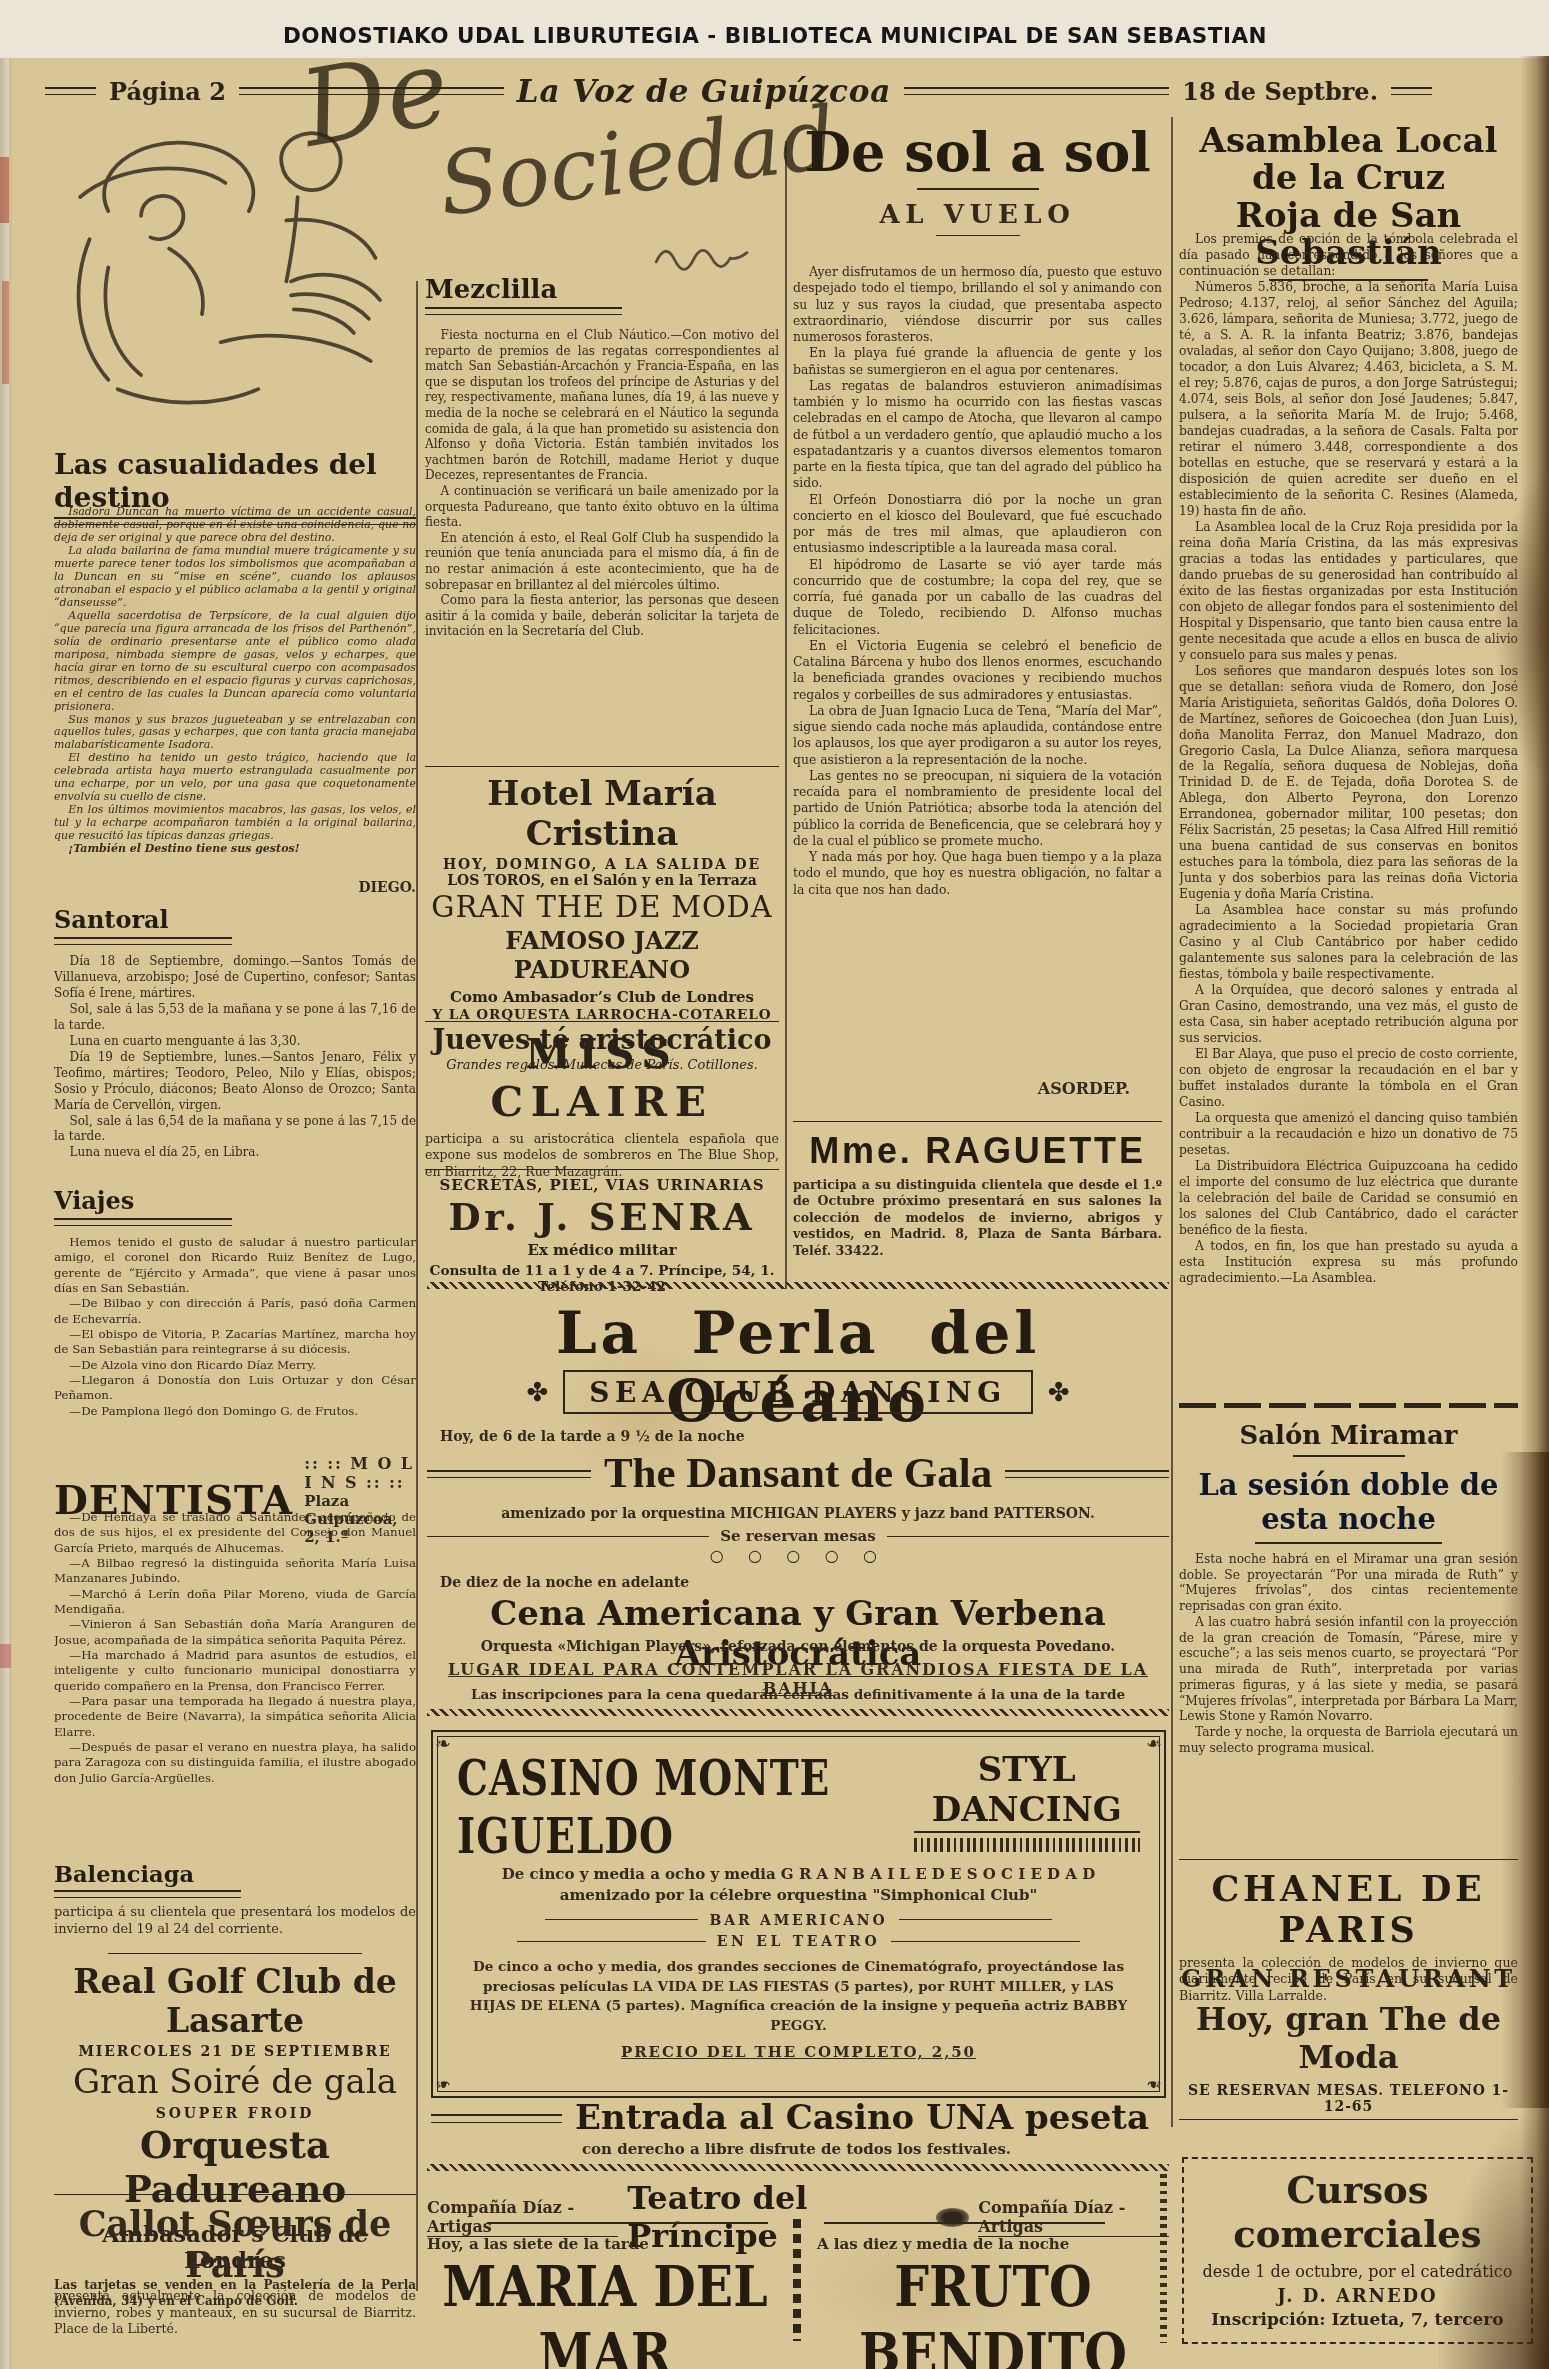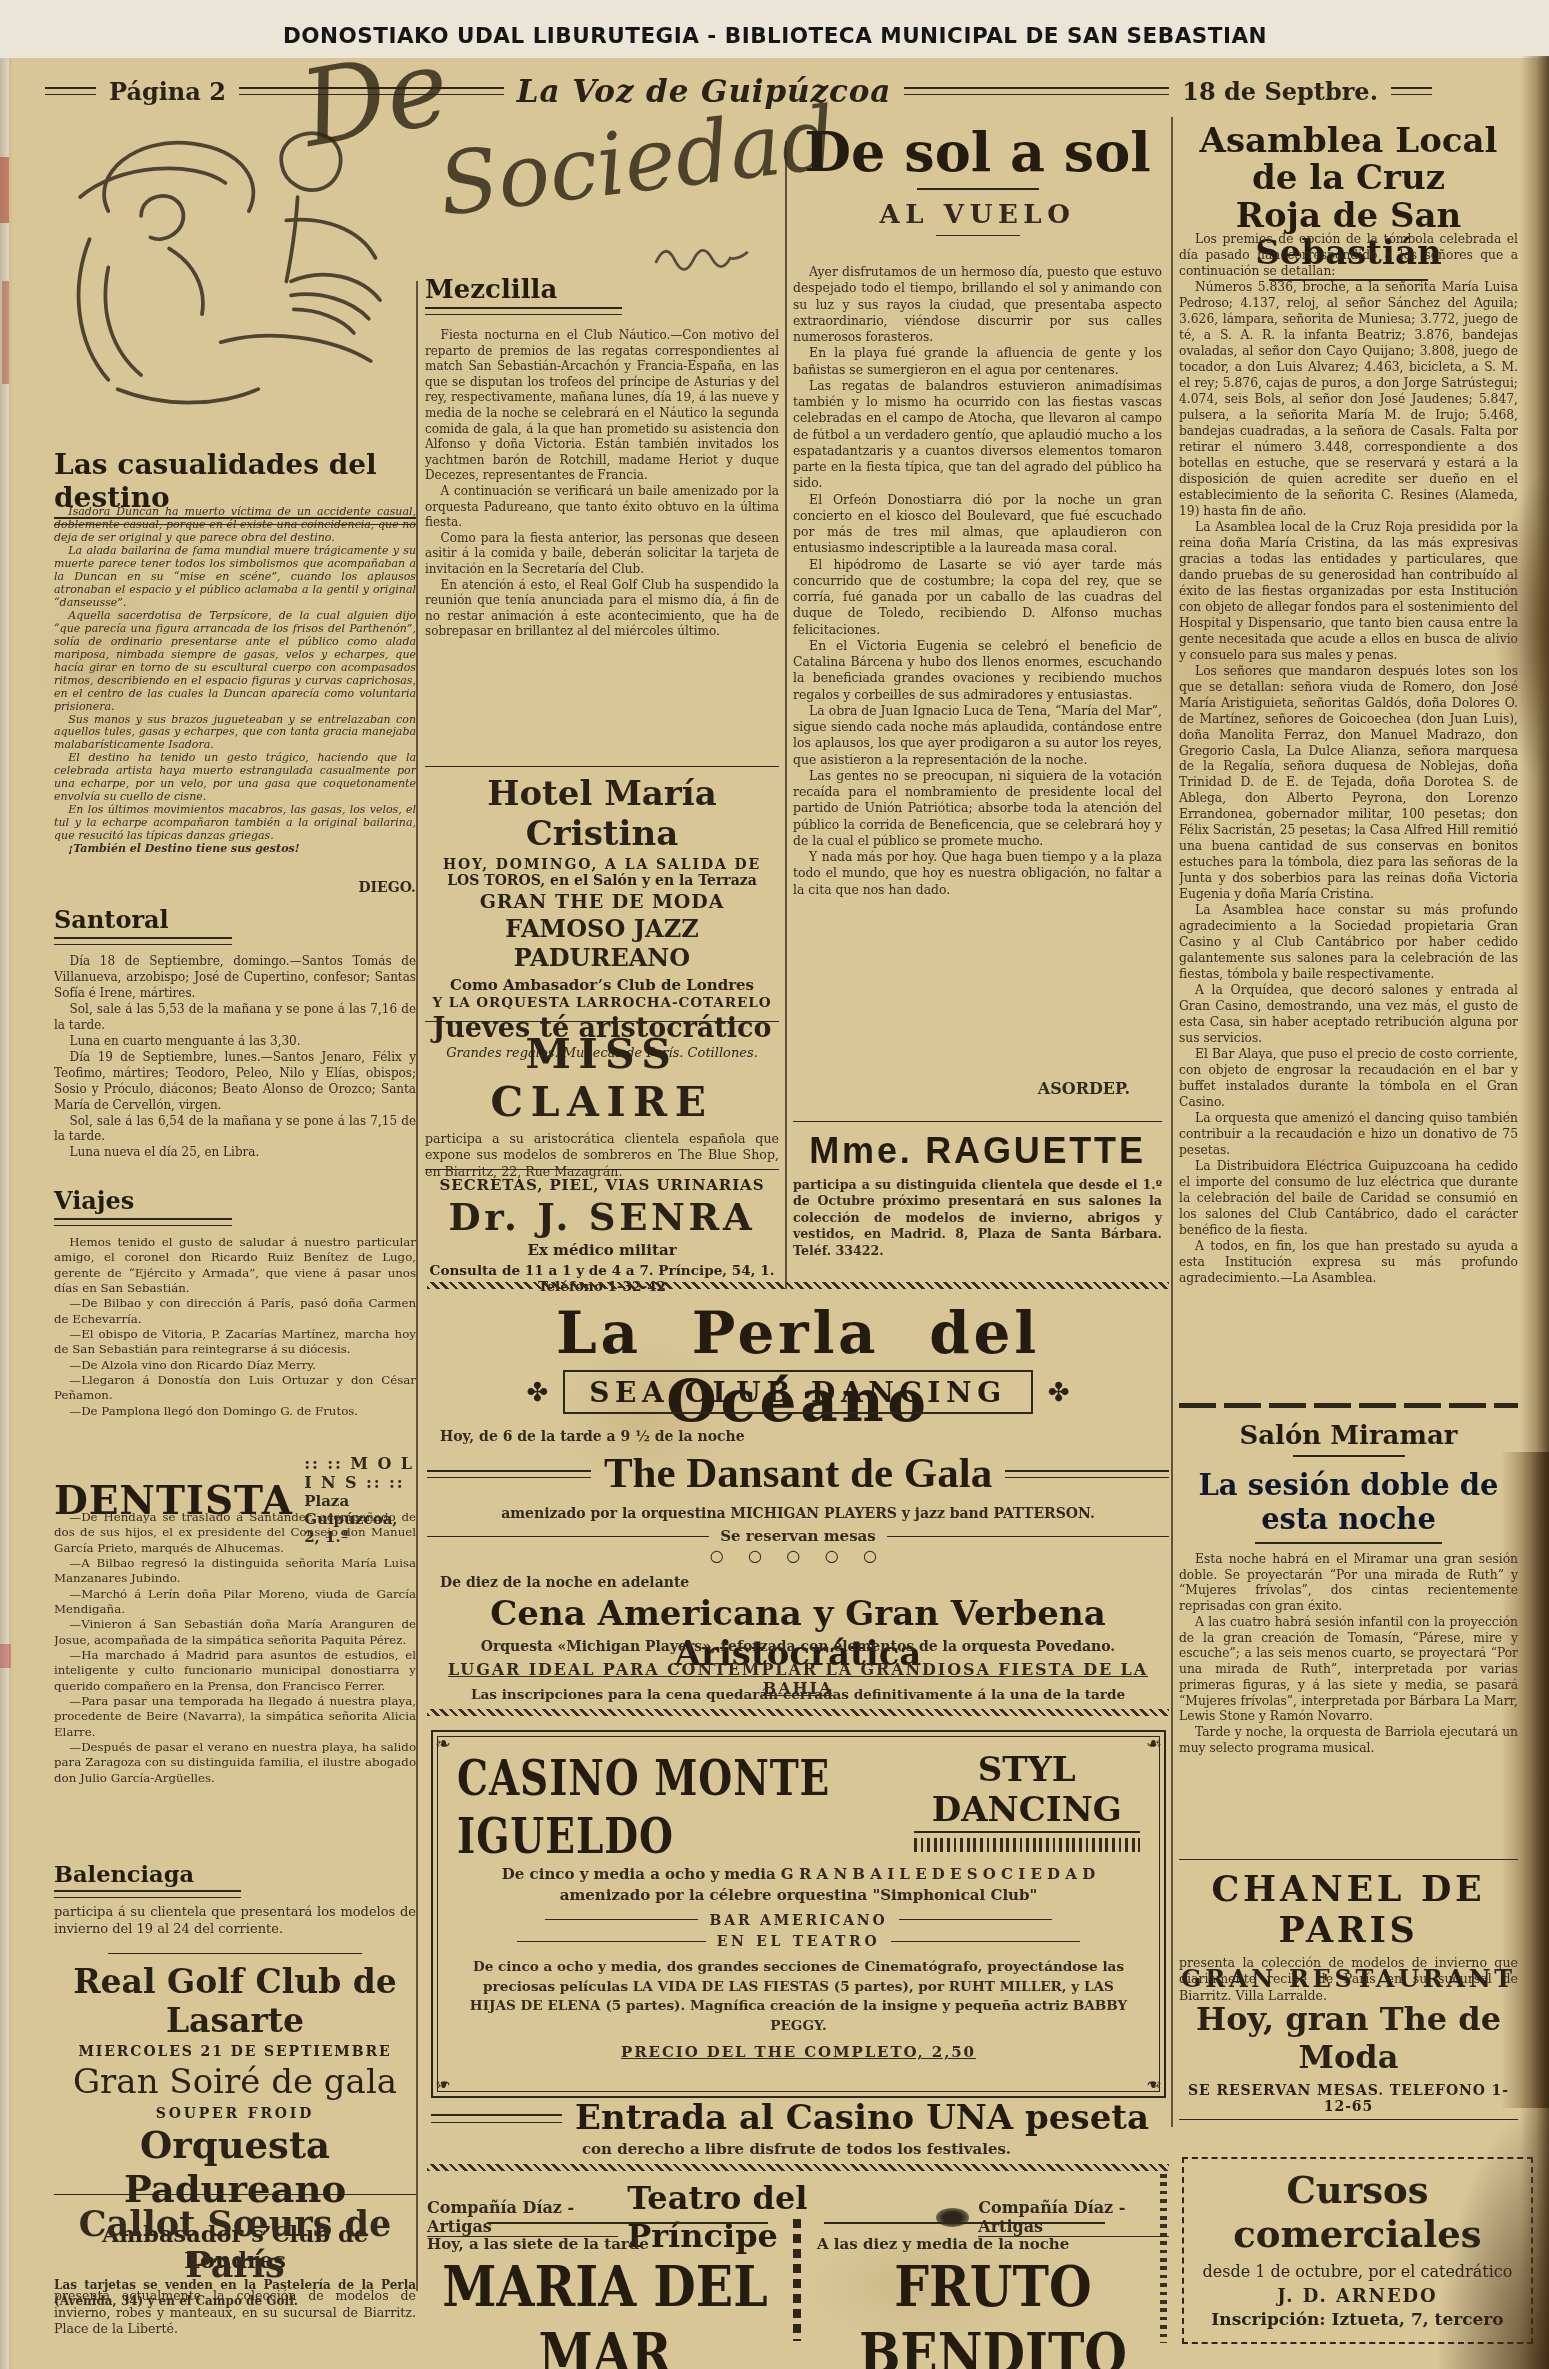--- a/index.html
+++ b/index.html
@@ -178,8 +178,8 @@
   <div class="abs bt" style="left:425px;top:328px;width:354px;height:431px;overflow:hidden;font-size:12px;line-height:1.3;">
     <p>Fiesta nocturna en el Club Náutico.—Con motivo del reparto de premios de las regatas correspondientes al match San Sebastián-Arcachón y Francia-España, en las que se disputan los trofeos del príncipe de Asturias y del rey, respectivamente, mañana lunes, día 19, á las nueve y media de la noche se celebrará en el Náutico la segunda comida de gala, á la que han prometido su asistencia don Alfonso y doña Victoria. Están también invitados los yachtmen barón de Rotchill, madame Heriot y duque Decezes, representantes de Francia.</p>
     <p>A continuación se verificará un baile amenizado por la orquesta Padureano, que tanto éxito obtuvo en la última fiesta.</p>
+    <p>En atención á esto, el Real Golf Club ha suspendido la reunión que tenía anunciada para el mismo día, á fin de no restar animación á este acontecimiento, que ha de sobrepasar en brillantez al del miércoles último.</p>
     <p>Como para la fiesta anterior, las personas que deseen asitir á la comida y baile, deberán solicitar la tarjeta de invitación en la Secretaría del Club.</p>
-    <p>En atención á esto, el Real Golf Club ha suspendido la reunión que tenía anunciada para el mismo día, á fin de no restar animación á este acontecimiento, que ha de sobrepasar en brillantez al del miércoles último.</p>
   </div>
 
   <div class="abs adcenter" style="left:425px;top:766px;width:354px;">

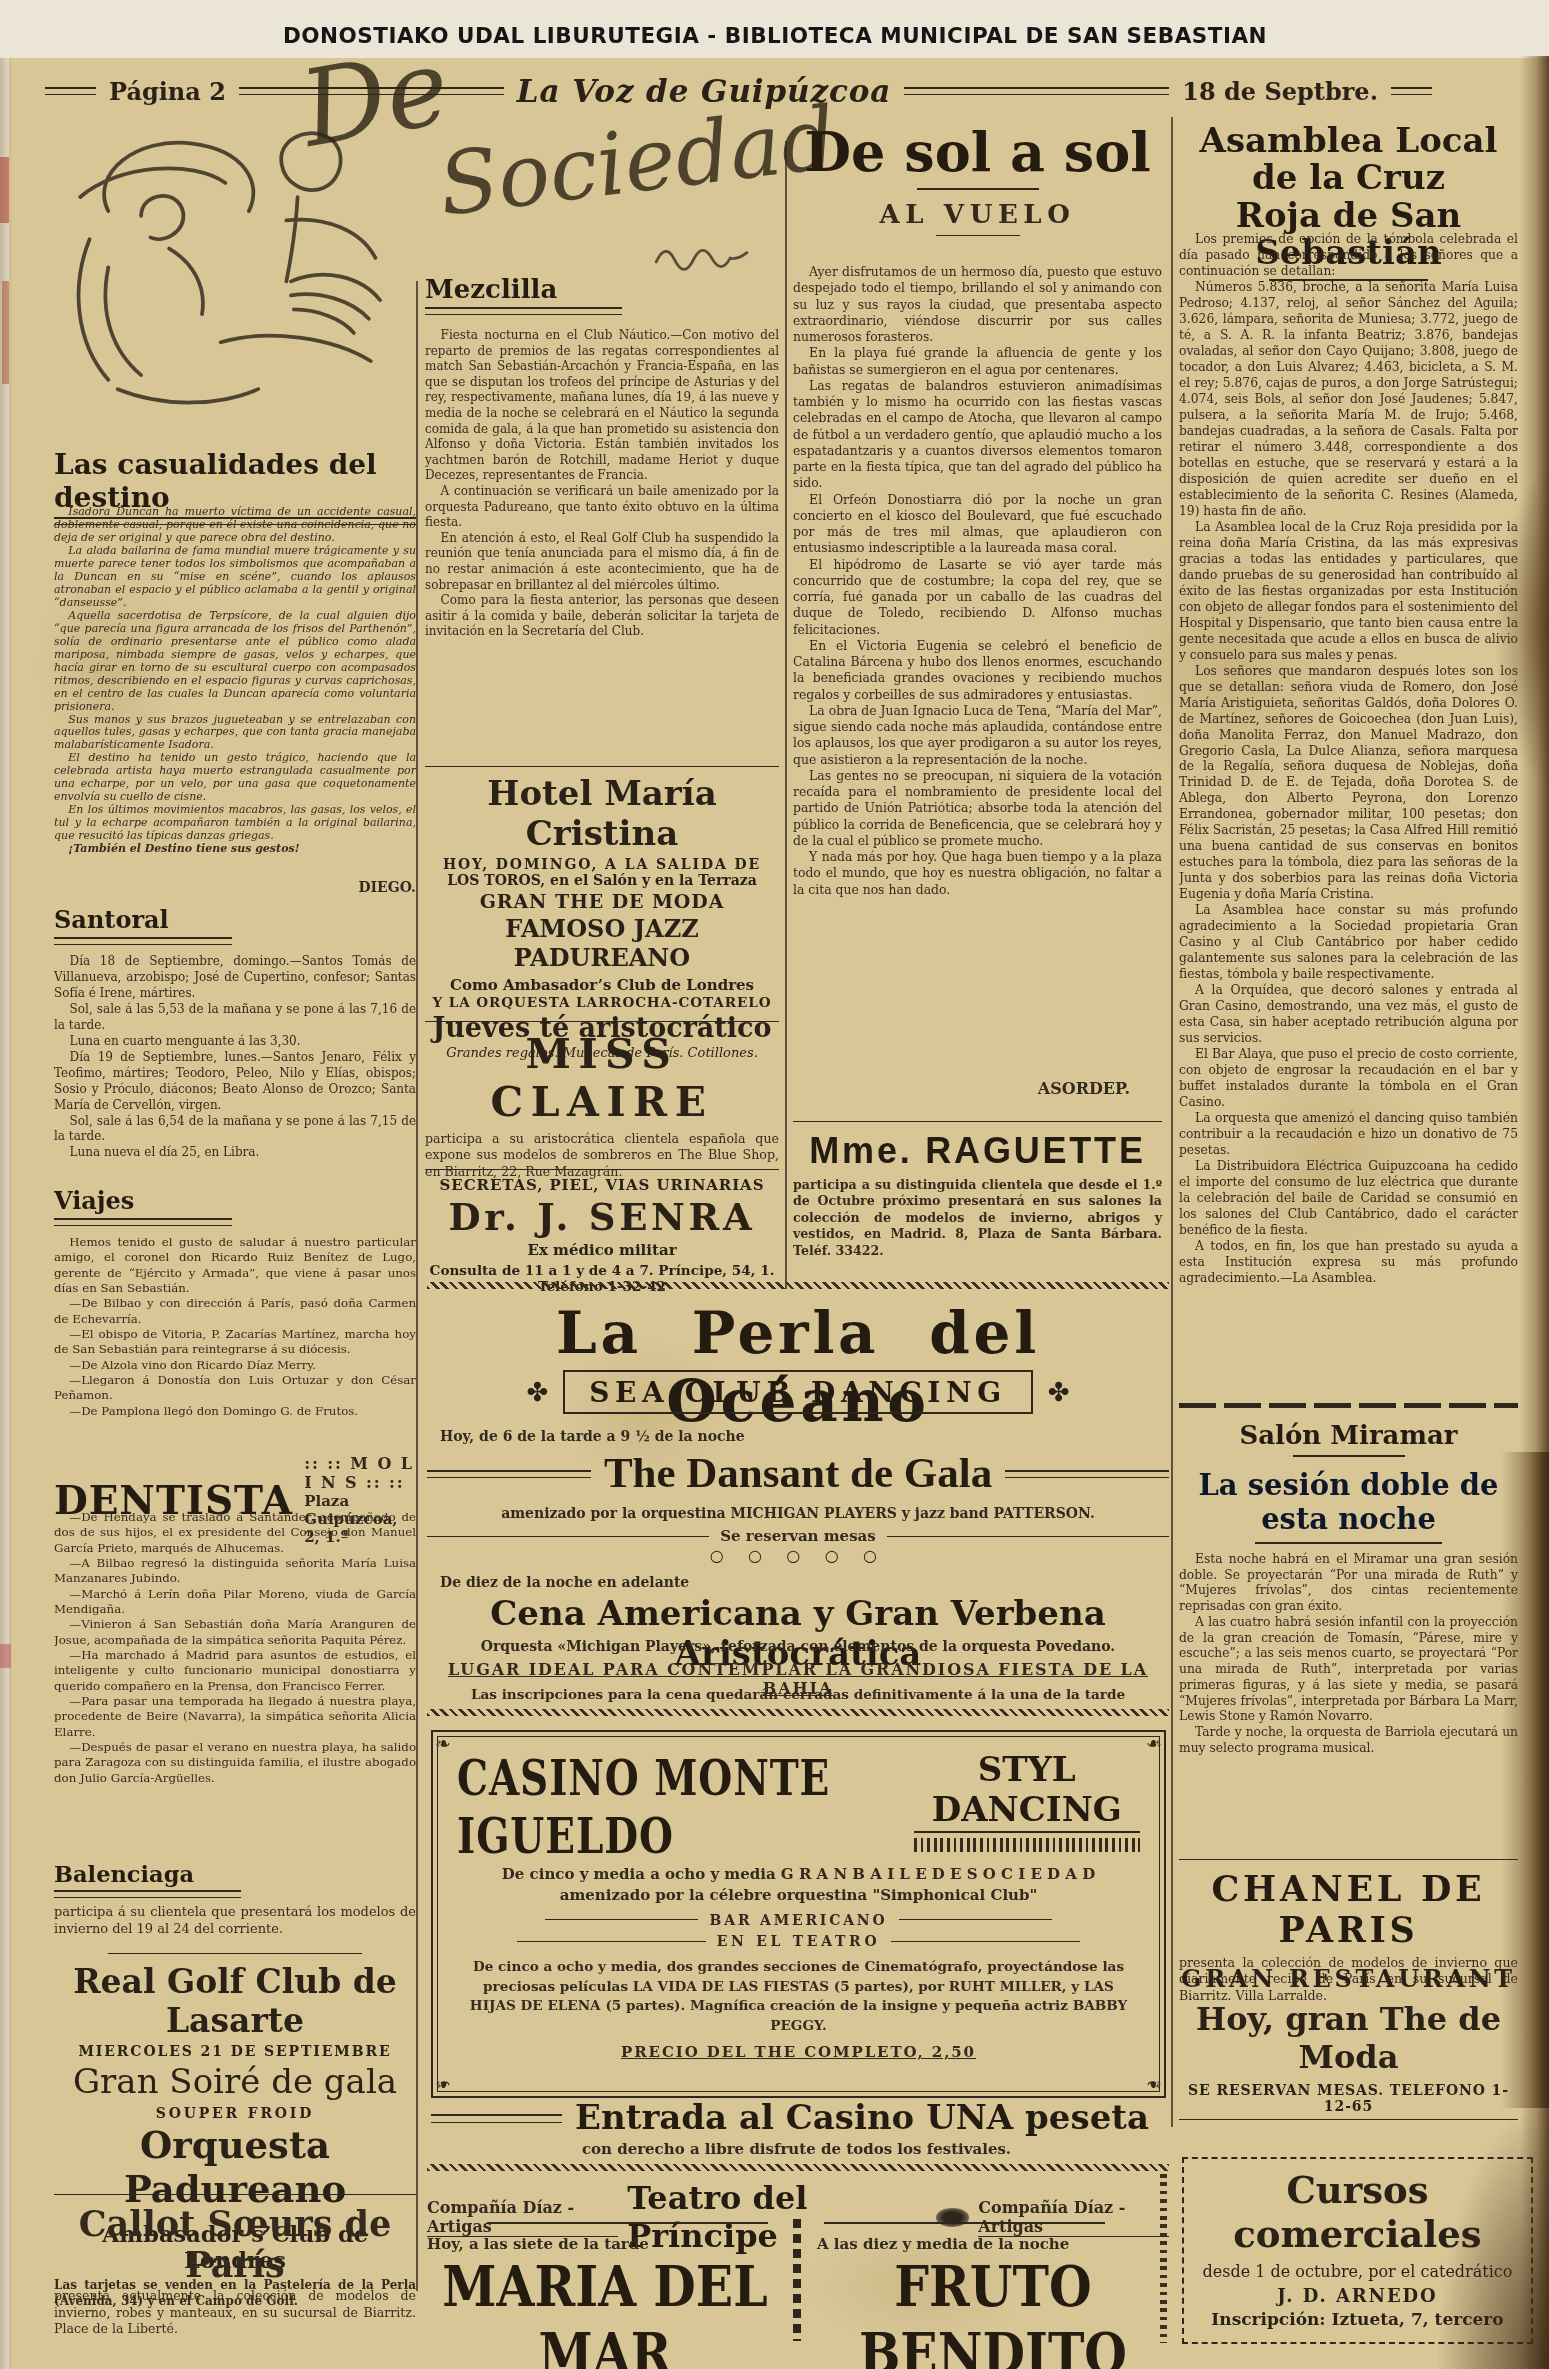--- a/index.html
+++ b/index.html
@@ -187,7 +187,7 @@
     <div style="font-size:34px;font-weight:bold;">Hotel María Cristina</div>
     <div style="font-size:14px;font-weight:bold;letter-spacing:1.9px;margin-top:3.7px;">HOY, DOMINGO, A LA SALIDA DE</div>
     <div style="font-size:14px;font-weight:bold;">LOS TOROS, en el Salón y en la Terraza</div>
-    <div style="font-size:19px;font-weight:bold;letter-spacing:0.9px;margin-top:1.9px;">GRAN THE DE MODA</div>
+    <div style="font-size:29px;font-weight:normal;letter-spacing:0.9px;margin-top:1.9px;">GRAN THE DE MODA</div>
     <div style="font-size:24px;font-weight:bold;margin-top:1.9px;">FAMOSO JAZZ PADUREANO</div>
     <div style="font-size:15px;font-weight:bold;margin-top:3.7px;">Como Ambasador’s Club de Londres</div>
     <div style="font-size:13.6px;font-weight:bold;letter-spacing:0.9px;">Y LA ORQUESTA LARROCHA-COTARELO</div>

